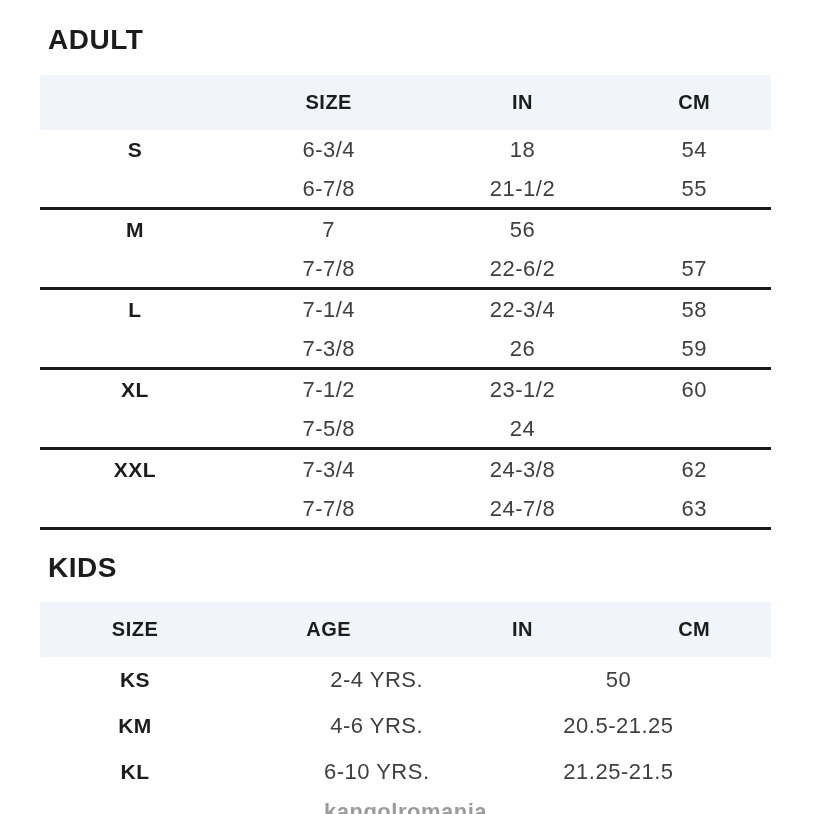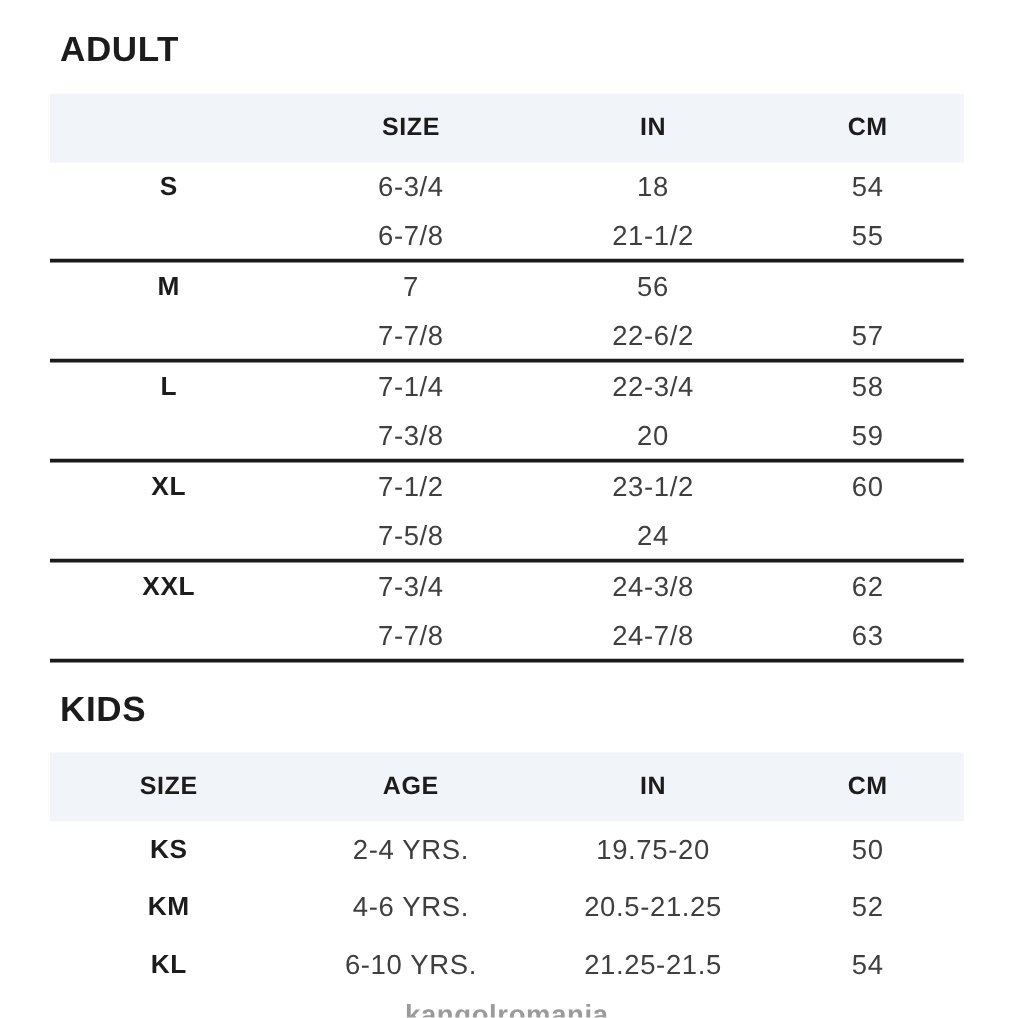--- a/index.html
+++ b/index.html
@@ -114,7 +114,7 @@
       <div class="row data group-end">
         <div class="cell label"></div>
         <div class="cell value">7-3/8</div>
-        <div class="cell value">20</div>
+        <div class="cell value">26</div>
         <div class="cell value">59</div>
       </div>
       <div class="row data">

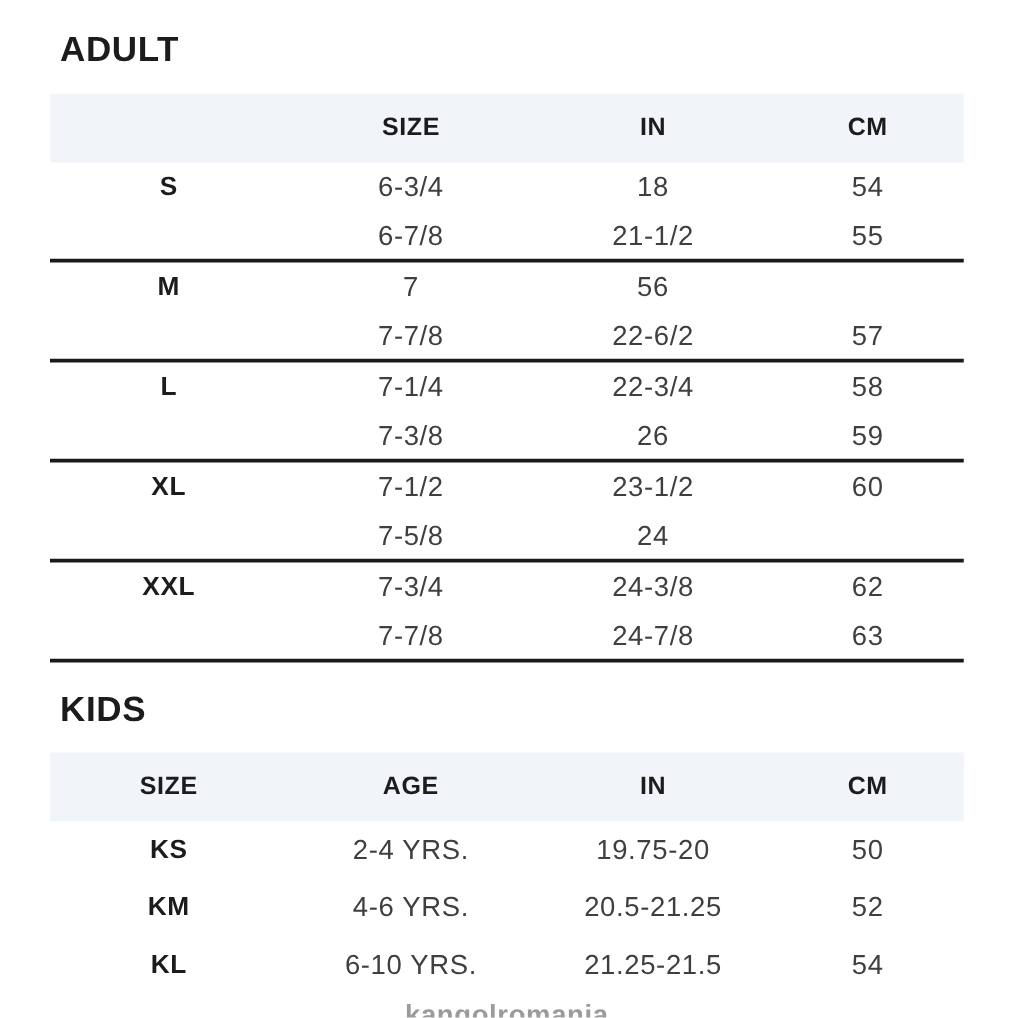--- a/index.html
+++ b/index.html
@@ -40,7 +40,7 @@
   }
 
   .table.adult .row.data { height: 40px; }
-  .table.kids  .row.data { height: 46px; }
+  .table.kids  .row.data { height: 46px; gap: 48px; }
 
   .cell.value {
     font-size: 22px;

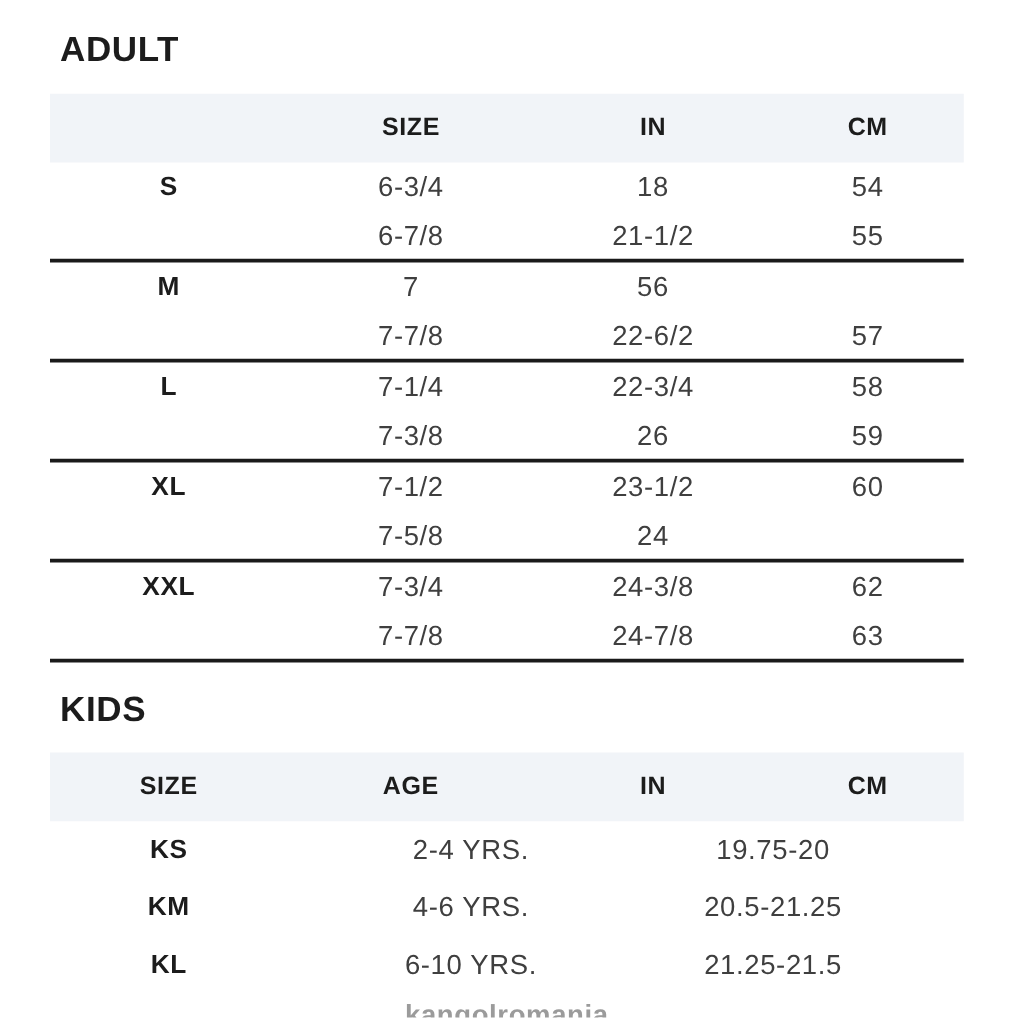--- a/index.html
+++ b/index.html
@@ -154,7 +154,6 @@
       <div class="row data">
         <div class="cell label">KS</div>
         <div class="cell value">2-4 YRS.</div>
-        <div class="cell value">19.75-20</div>
         <div class="cell value">50</div>
       </div>
       <div class="row data">

